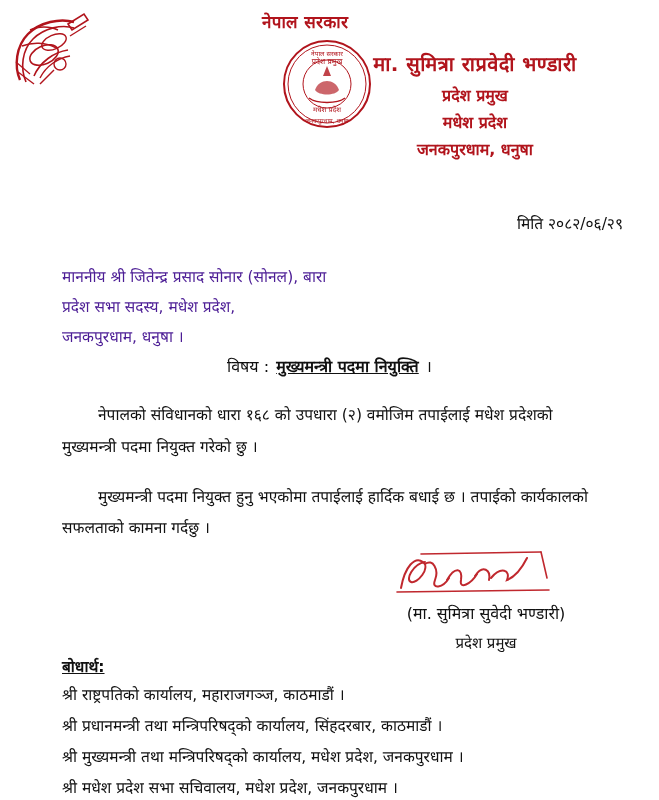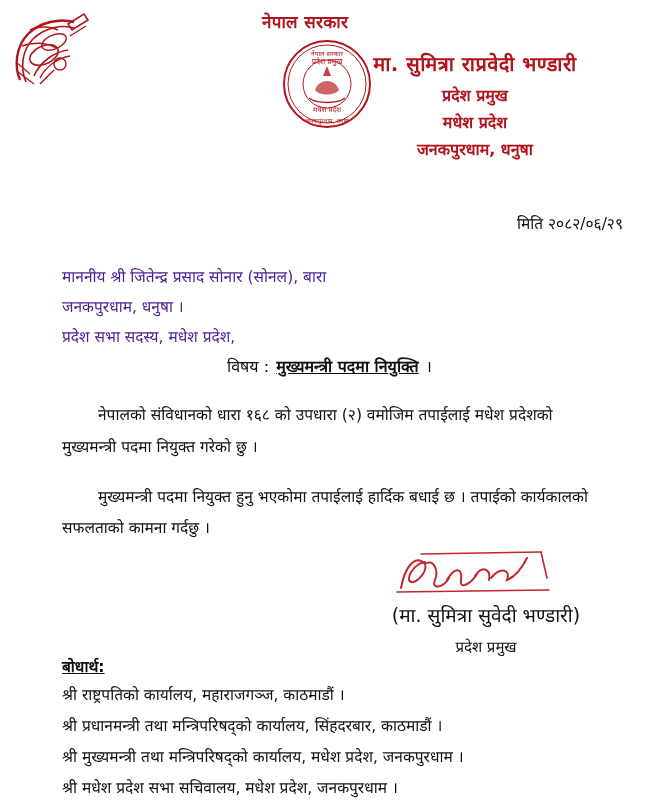--- a/index.html
+++ b/index.html
@@ -242,8 +242,8 @@
 
   <div class="address">
     <div>माननीय श्री जितेन्द्र प्रसाद सोनार (सोनल), बारा</div>
+    <div>प्रदेश सभा सदस्य, मधेश प्रदेश,</div>
     <div>जनकपुरधाम, धनुषा ।</div>
-    <div>प्रदेश सभा सदस्य, मधेश प्रदेश,</div>
   </div>
 
   <div class="subject">

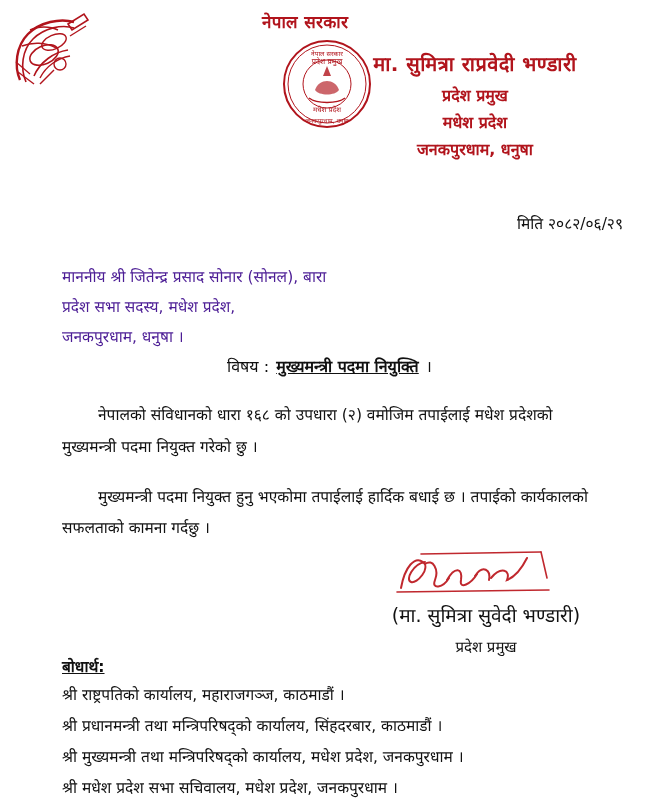--- a/index.html
+++ b/index.html
@@ -152,7 +152,7 @@
   }
   .sig-mark svg { position: absolute; left: 20px; top: 0; }
   .sig-name {
-    font-size: 19px;
+    font-size: 16px;
     margin-top: 2px;
   }
   .sig-title {

